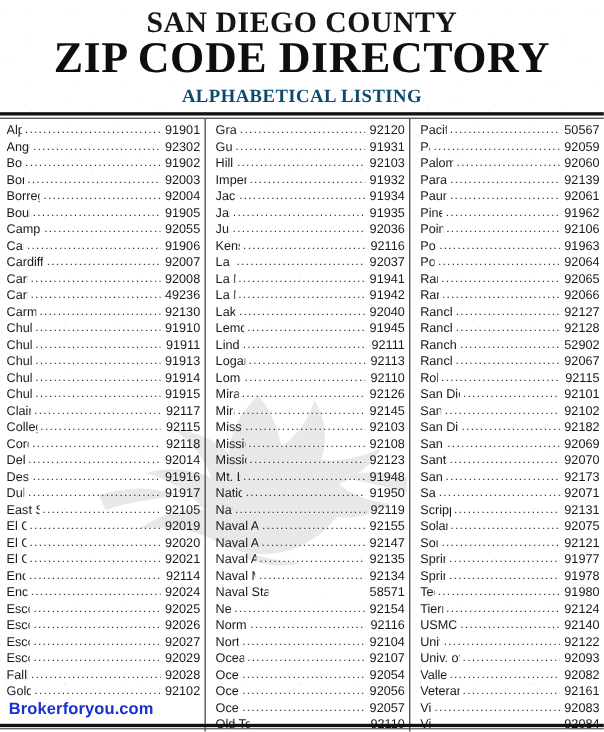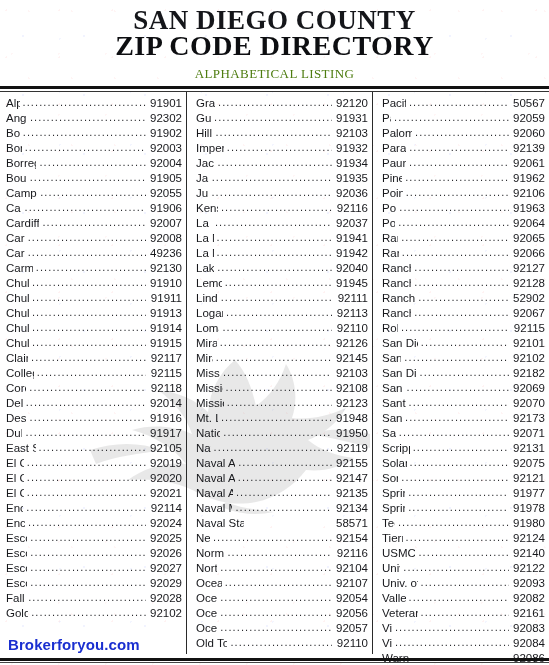--- a/index.html
+++ b/index.html
@@ -69,7 +69,7 @@
   .title-2 {
     font-family: "Liberation Serif", serif;
     font-weight: bold;
-    font-size: 28px;
+    font-size: 40px;
     letter-spacing: .5px;
     line-height: 1.02;
     color: #0d0e11;

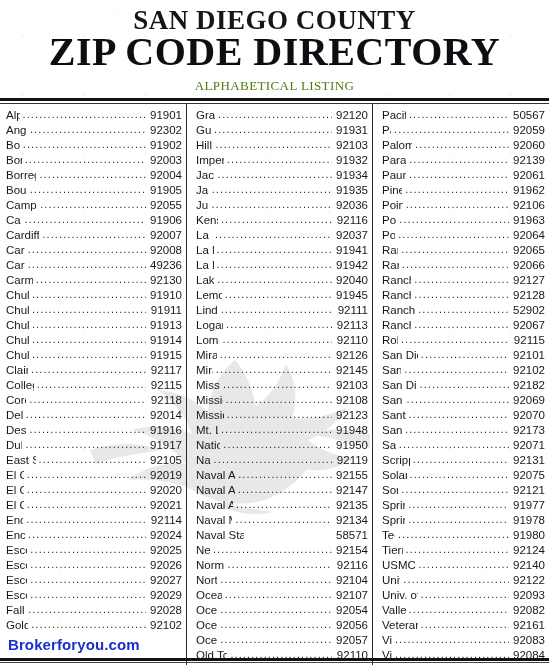--- a/index.html
+++ b/index.html
@@ -78,10 +78,10 @@
   }
   .subtitle {
     font-family: "Liberation Serif", serif;
-    font-weight: normal;
-    font-size: 13px;
+    font-weight: bold;
+    font-size: 17px;
     letter-spacing: .4px;
-    color: #4d7c0f;
+    color: #0c4a6e;
     margin-top: 5px;
   }
 

